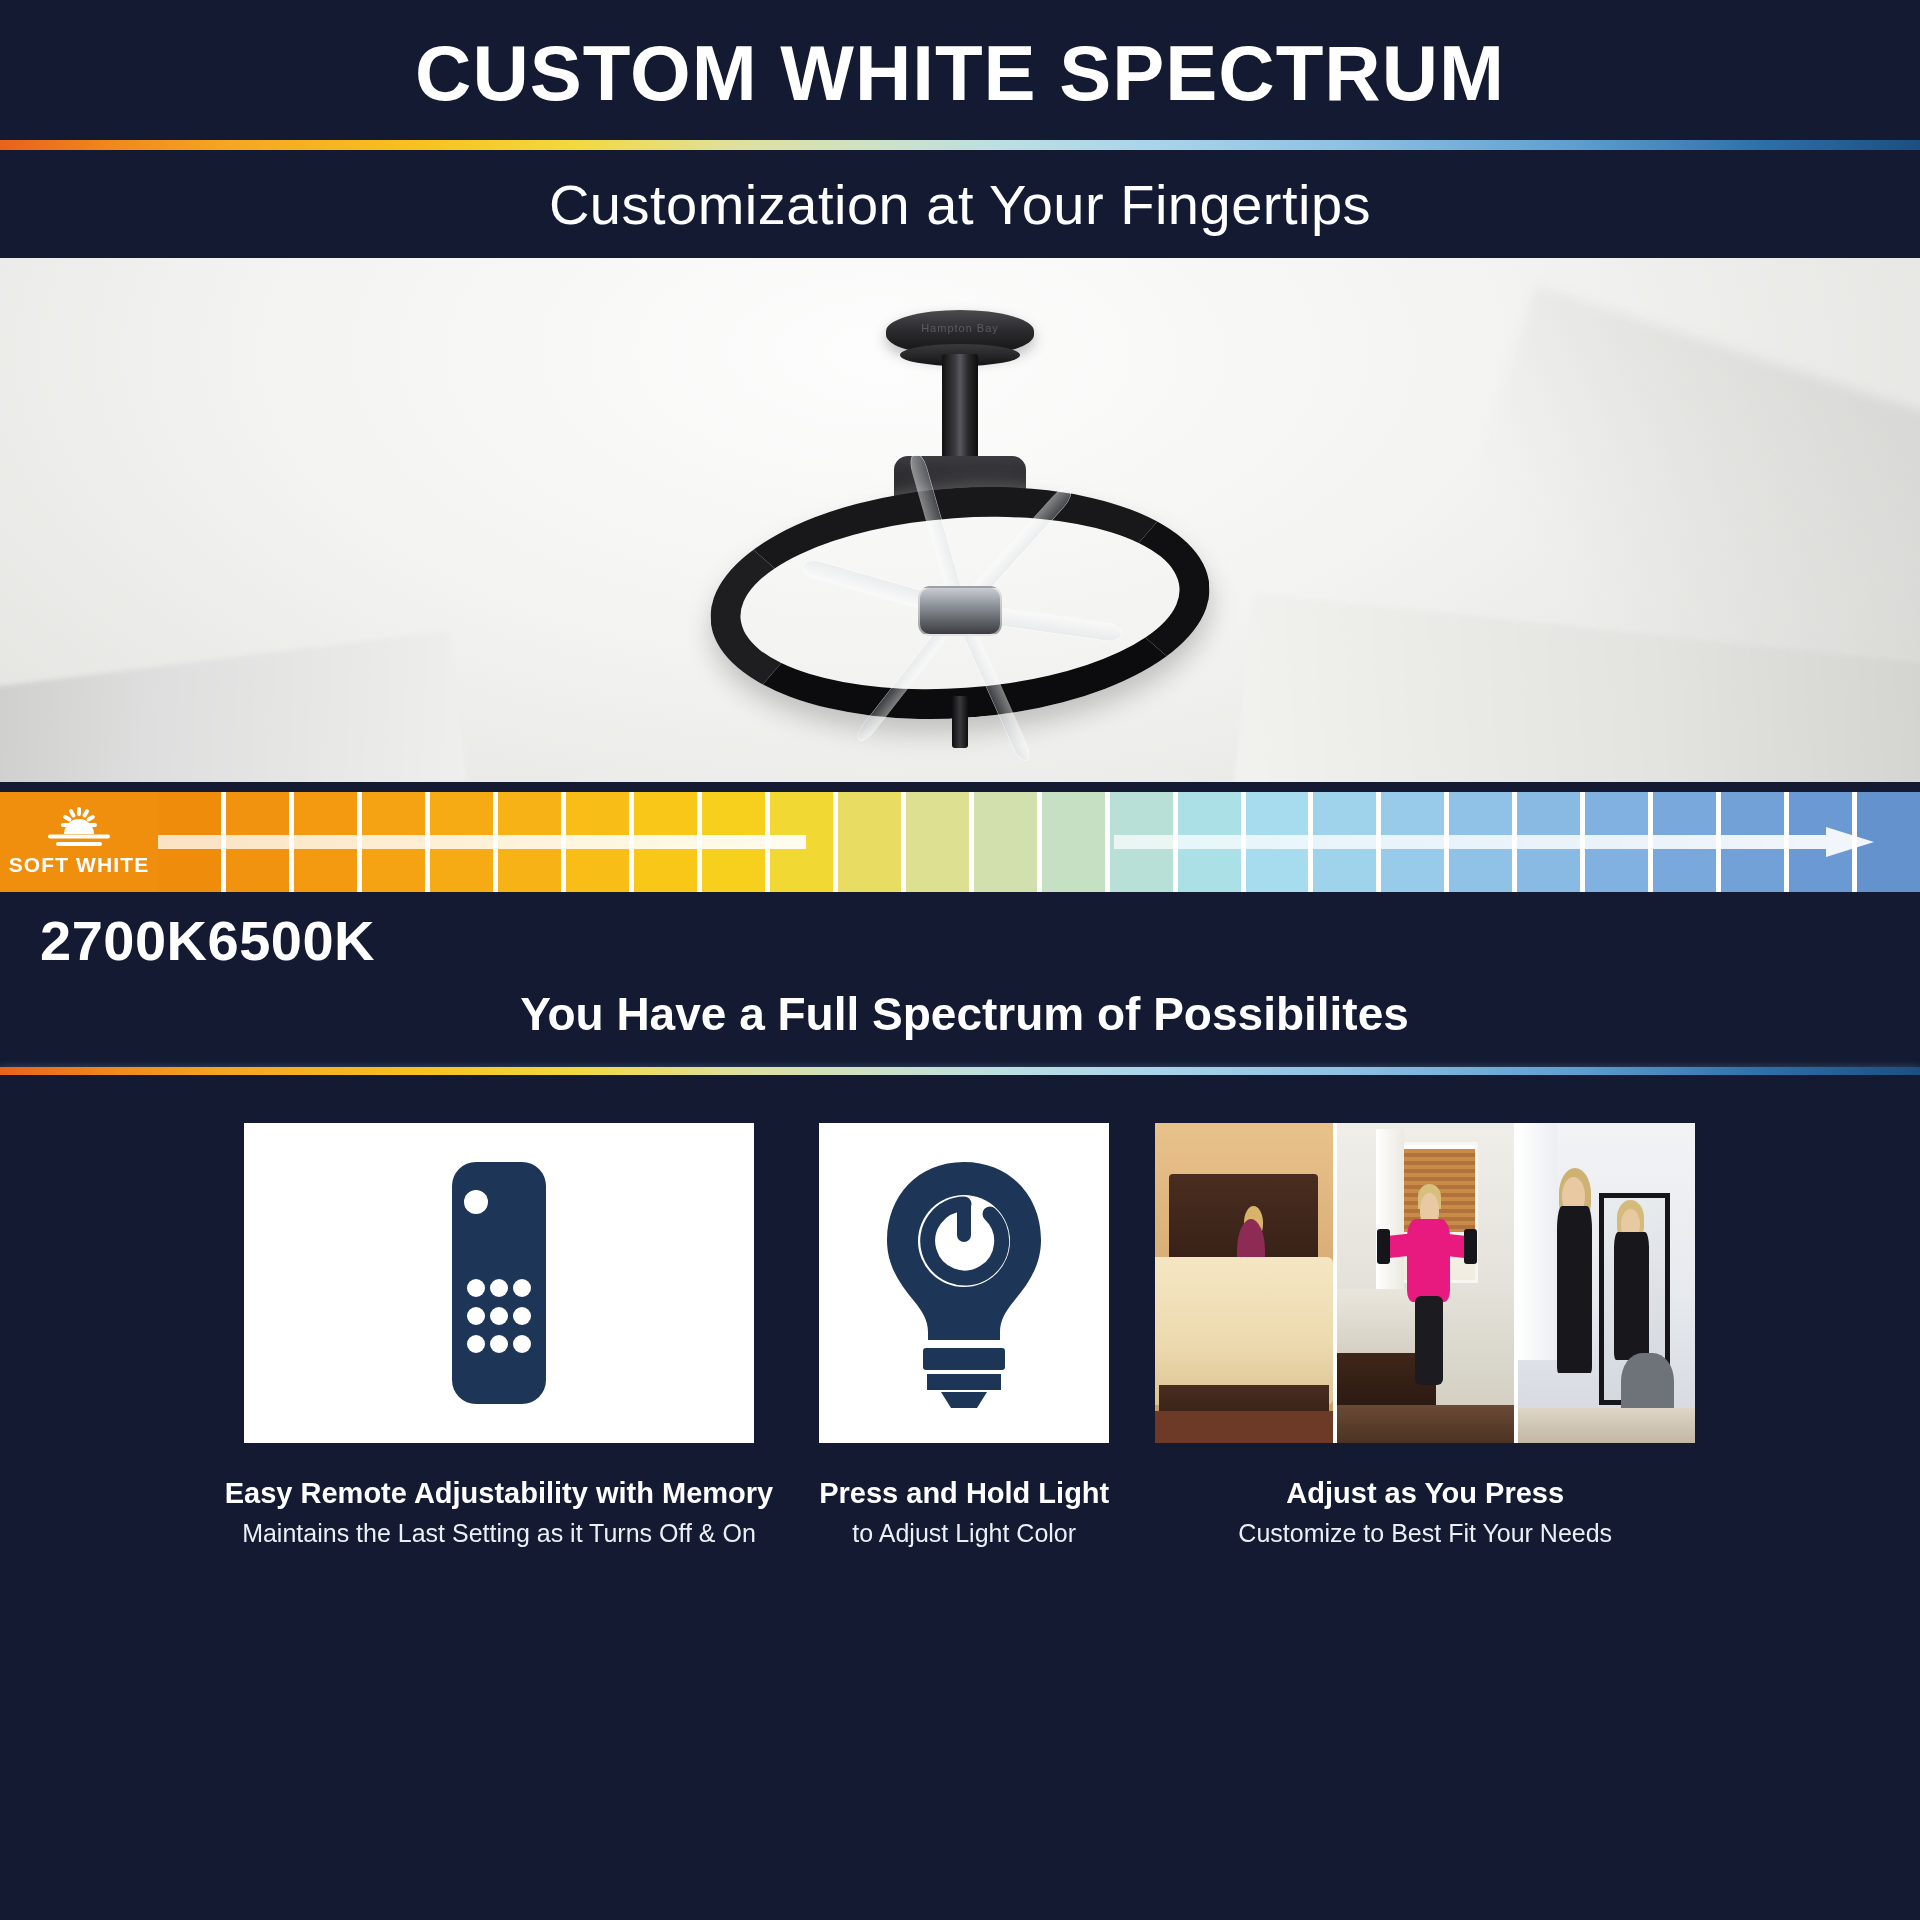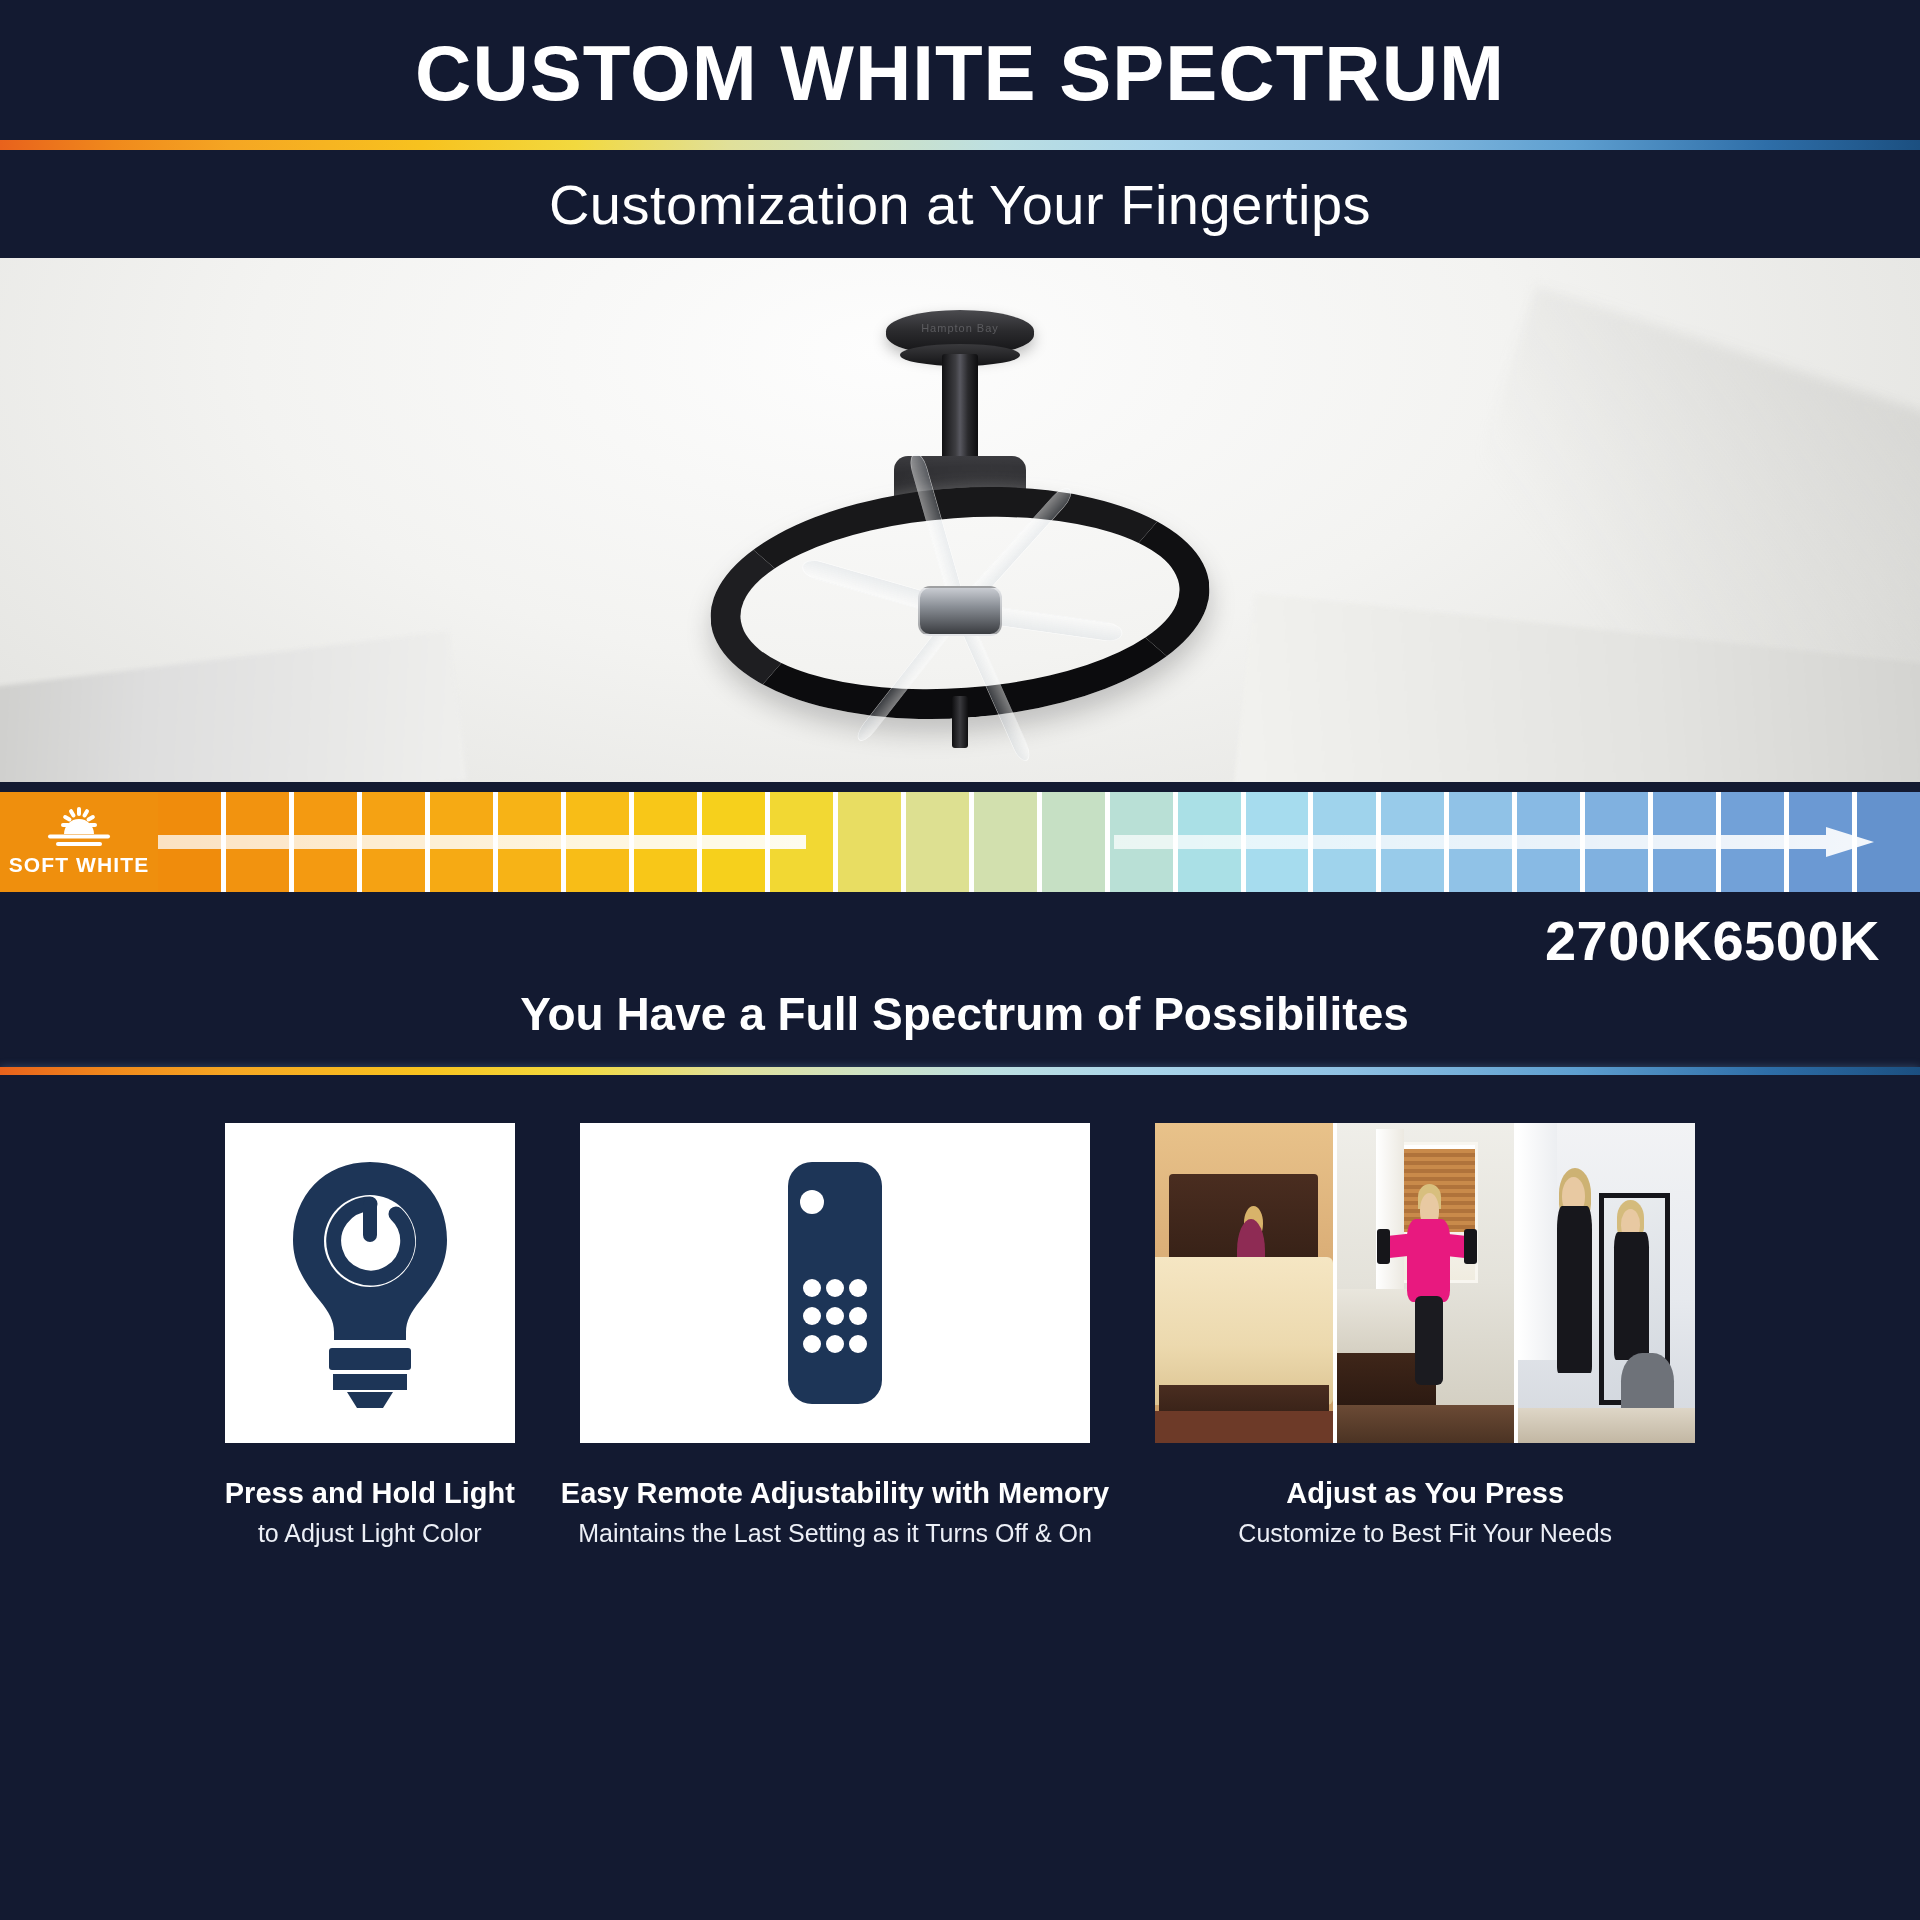--- a/index.html
+++ b/index.html
@@ -196,7 +196,7 @@
   
   .kelvin-row {
     background:#131a31;
-    display:flex; justify-content:flex-end; align-items:center;
+    display:flex; justify-content:flex-start; align-items:center;
     padding:16px 40px 4px 40px;
   }
   .kelvin {

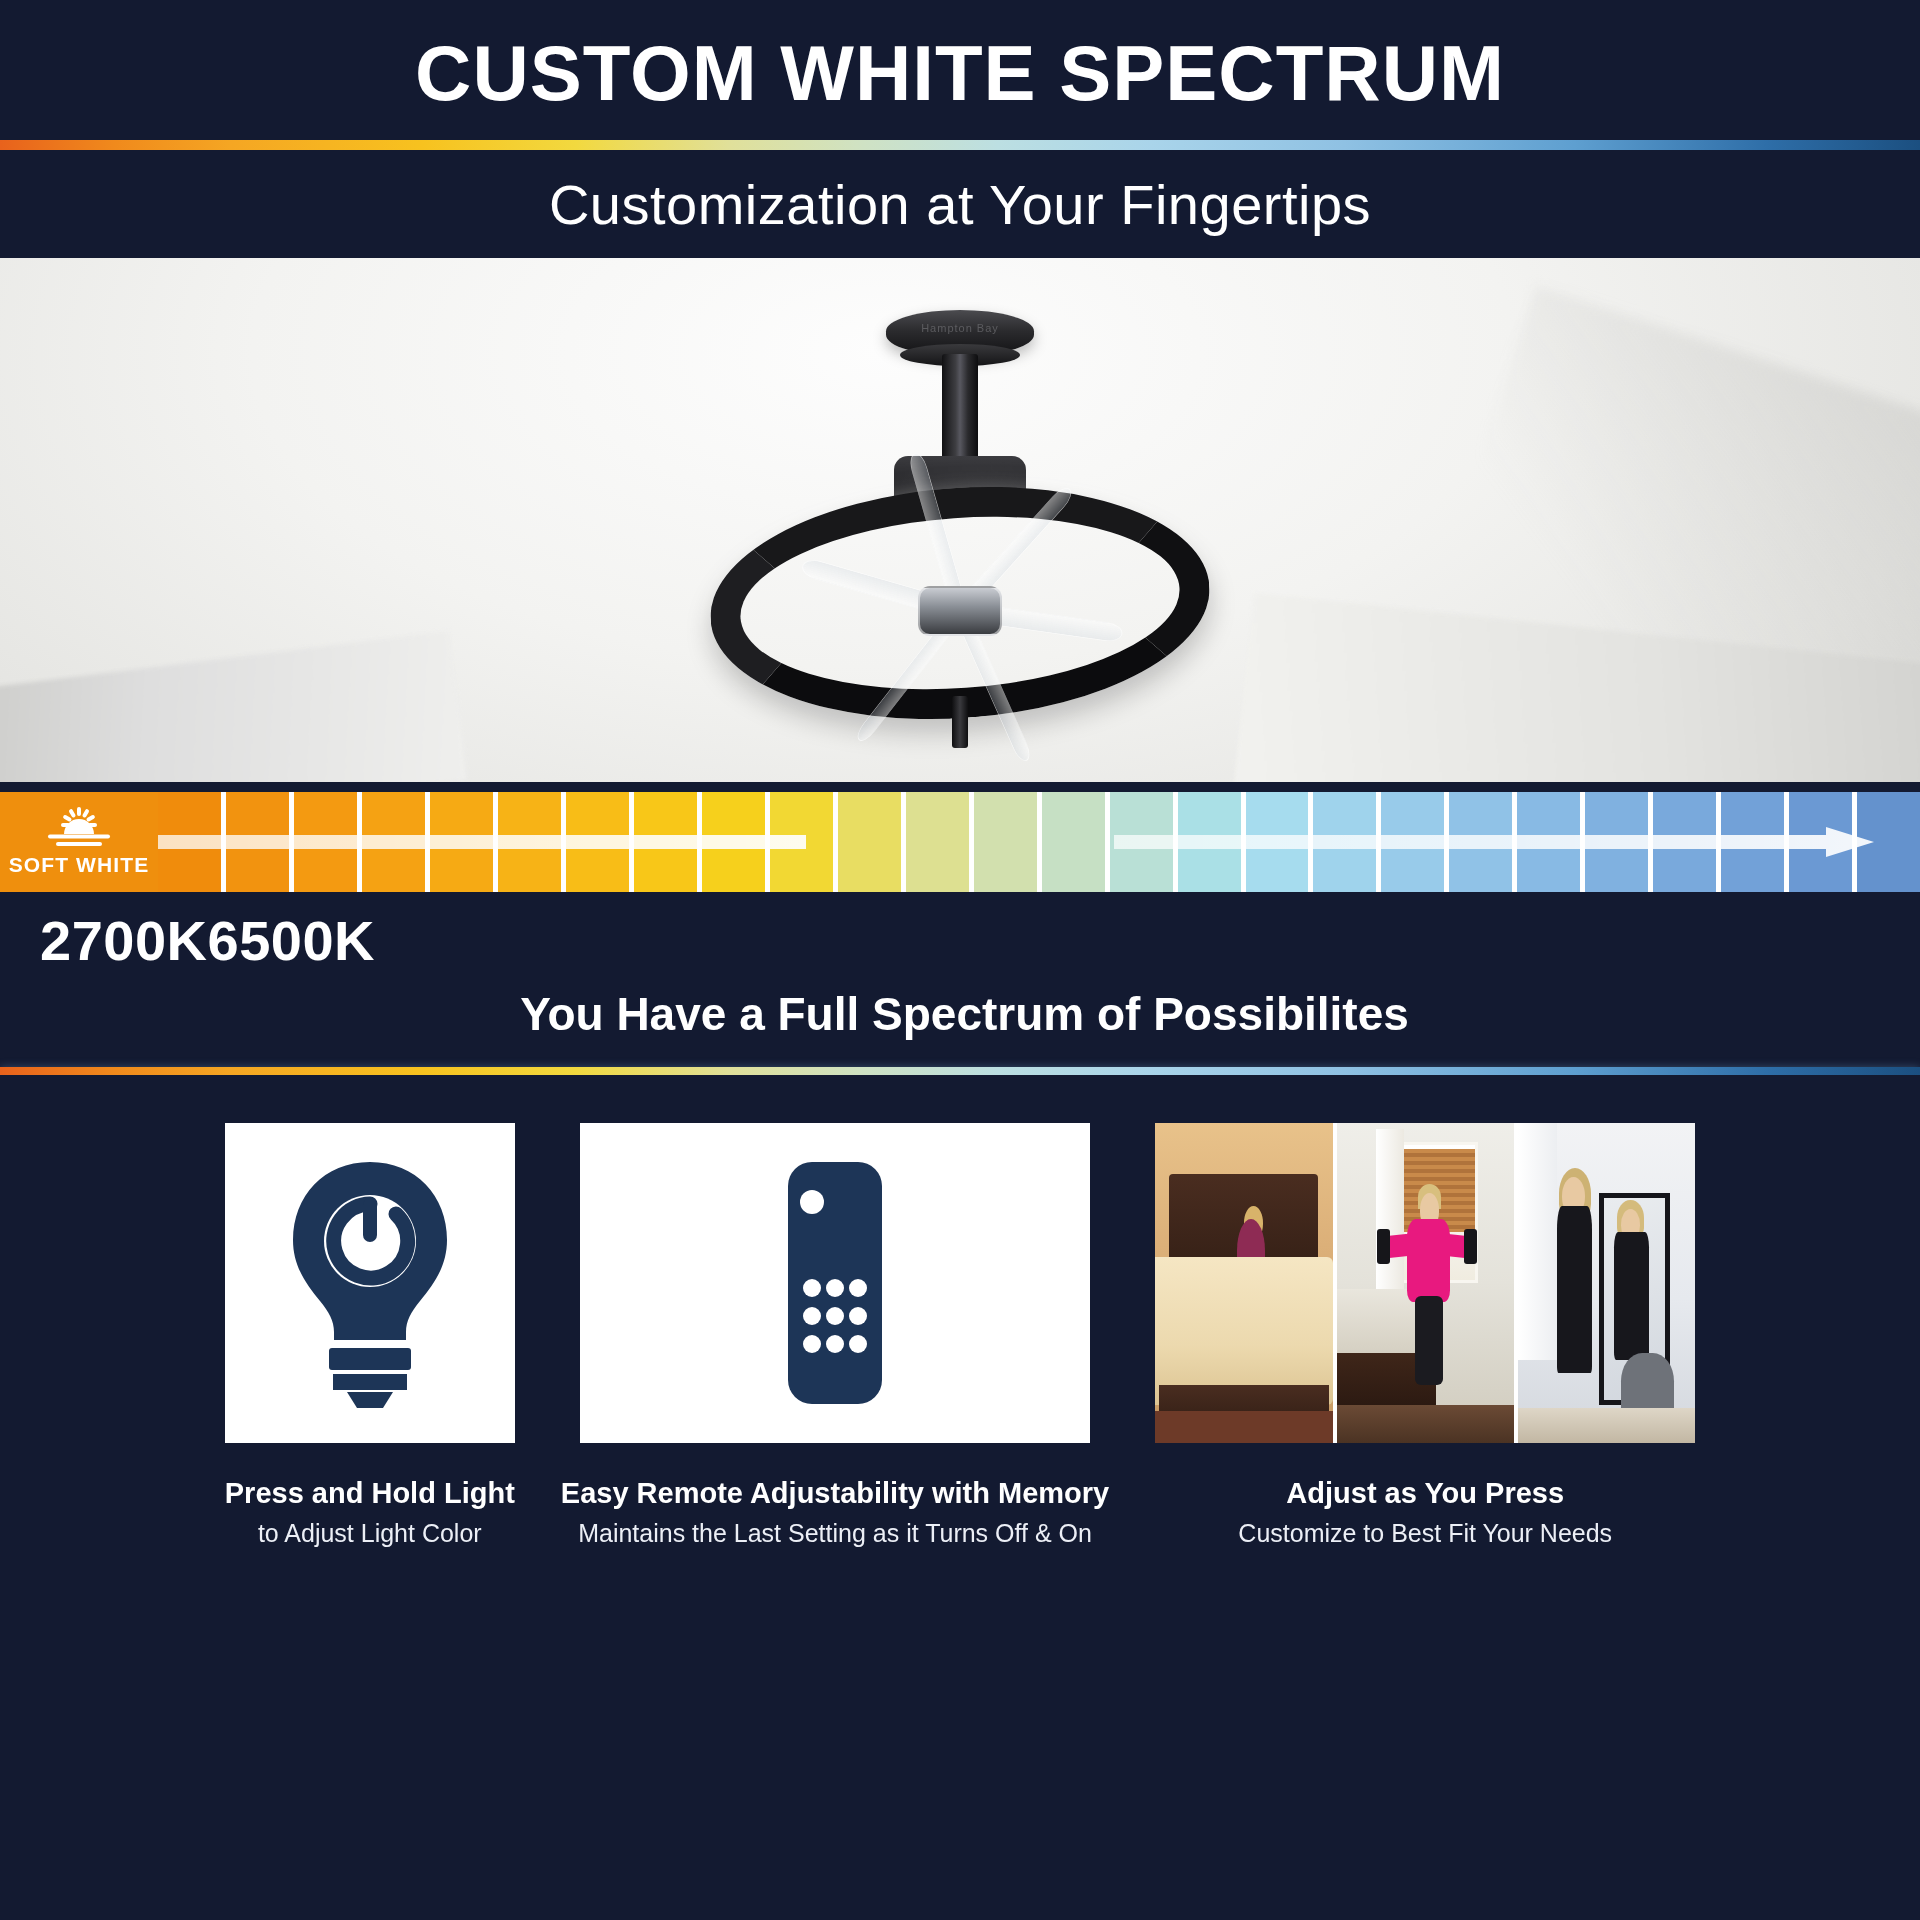--- a/index.html
+++ b/index.html
@@ -450,24 +450,6 @@
 <div class="features">
 
   <div class="feature">
-    <div class="feature-card card-sq">
-      <span>
-        <svg class="icon-bulb" width="190" height="255" viewBox="0 0 190 255">
-          <path d="M95 6 C49 6 18 40 18 84 c0 27 14 45 27 61 c9 11 14 20 14 31 v8 h72 v-8 c0-11 5-20 14-31 c13-16 27-34 27-61 C172 40 141 6 95 6 Z" fill="#1d3557"></path>
-          <circle cx="95" cy="85" r="46" fill="#ffffff"></circle>
-          <path d="M95 48 a37 37 0 1 0 26 10" fill="none" stroke="#1d3557" stroke-width="15" stroke-linecap="round"></path>
-          <rect x="88" y="42" width="14" height="44" rx="7" fill="#1d3557"></rect>
-          <rect x="54" y="192" width="82" height="22" rx="3" fill="#1d3557"></rect>
-          <rect x="58" y="218" width="74" height="16" fill="#1d3557"></rect>
-          <path d="M72 236 h46 l-10 16 h-26 Z" fill="#1d3557"></path>
-        </svg>
-      </span>
-    </div>
-    <div class="feature-title">Press and Hold Light</div>
-    <div class="feature-sub">to Adjust Light Color</div>
-  </div>
-
-  <div class="feature">
     <div class="feature-card card-wide">
       <span>
         <svg class="icon-remote" width="150" height="250" viewBox="0 0 150 250">
@@ -487,6 +469,24 @@
     </div>
     <div class="feature-title">Easy Remote Adjustability with Memory</div>
     <div class="feature-sub">Maintains the Last Setting as it Turns Off &amp; On</div>
+  </div>
+
+  <div class="feature">
+    <div class="feature-card card-sq">
+      <span>
+        <svg class="icon-bulb" width="190" height="255" viewBox="0 0 190 255">
+          <path d="M95 6 C49 6 18 40 18 84 c0 27 14 45 27 61 c9 11 14 20 14 31 v8 h72 v-8 c0-11 5-20 14-31 c13-16 27-34 27-61 C172 40 141 6 95 6 Z" fill="#1d3557"></path>
+          <circle cx="95" cy="85" r="46" fill="#ffffff"></circle>
+          <path d="M95 48 a37 37 0 1 0 26 10" fill="none" stroke="#1d3557" stroke-width="15" stroke-linecap="round"></path>
+          <rect x="88" y="42" width="14" height="44" rx="7" fill="#1d3557"></rect>
+          <rect x="54" y="192" width="82" height="22" rx="3" fill="#1d3557"></rect>
+          <rect x="58" y="218" width="74" height="16" fill="#1d3557"></rect>
+          <path d="M72 236 h46 l-10 16 h-26 Z" fill="#1d3557"></path>
+        </svg>
+      </span>
+    </div>
+    <div class="feature-title">Press and Hold Light</div>
+    <div class="feature-sub">to Adjust Light Color</div>
   </div>
 
   <div class="feature">

